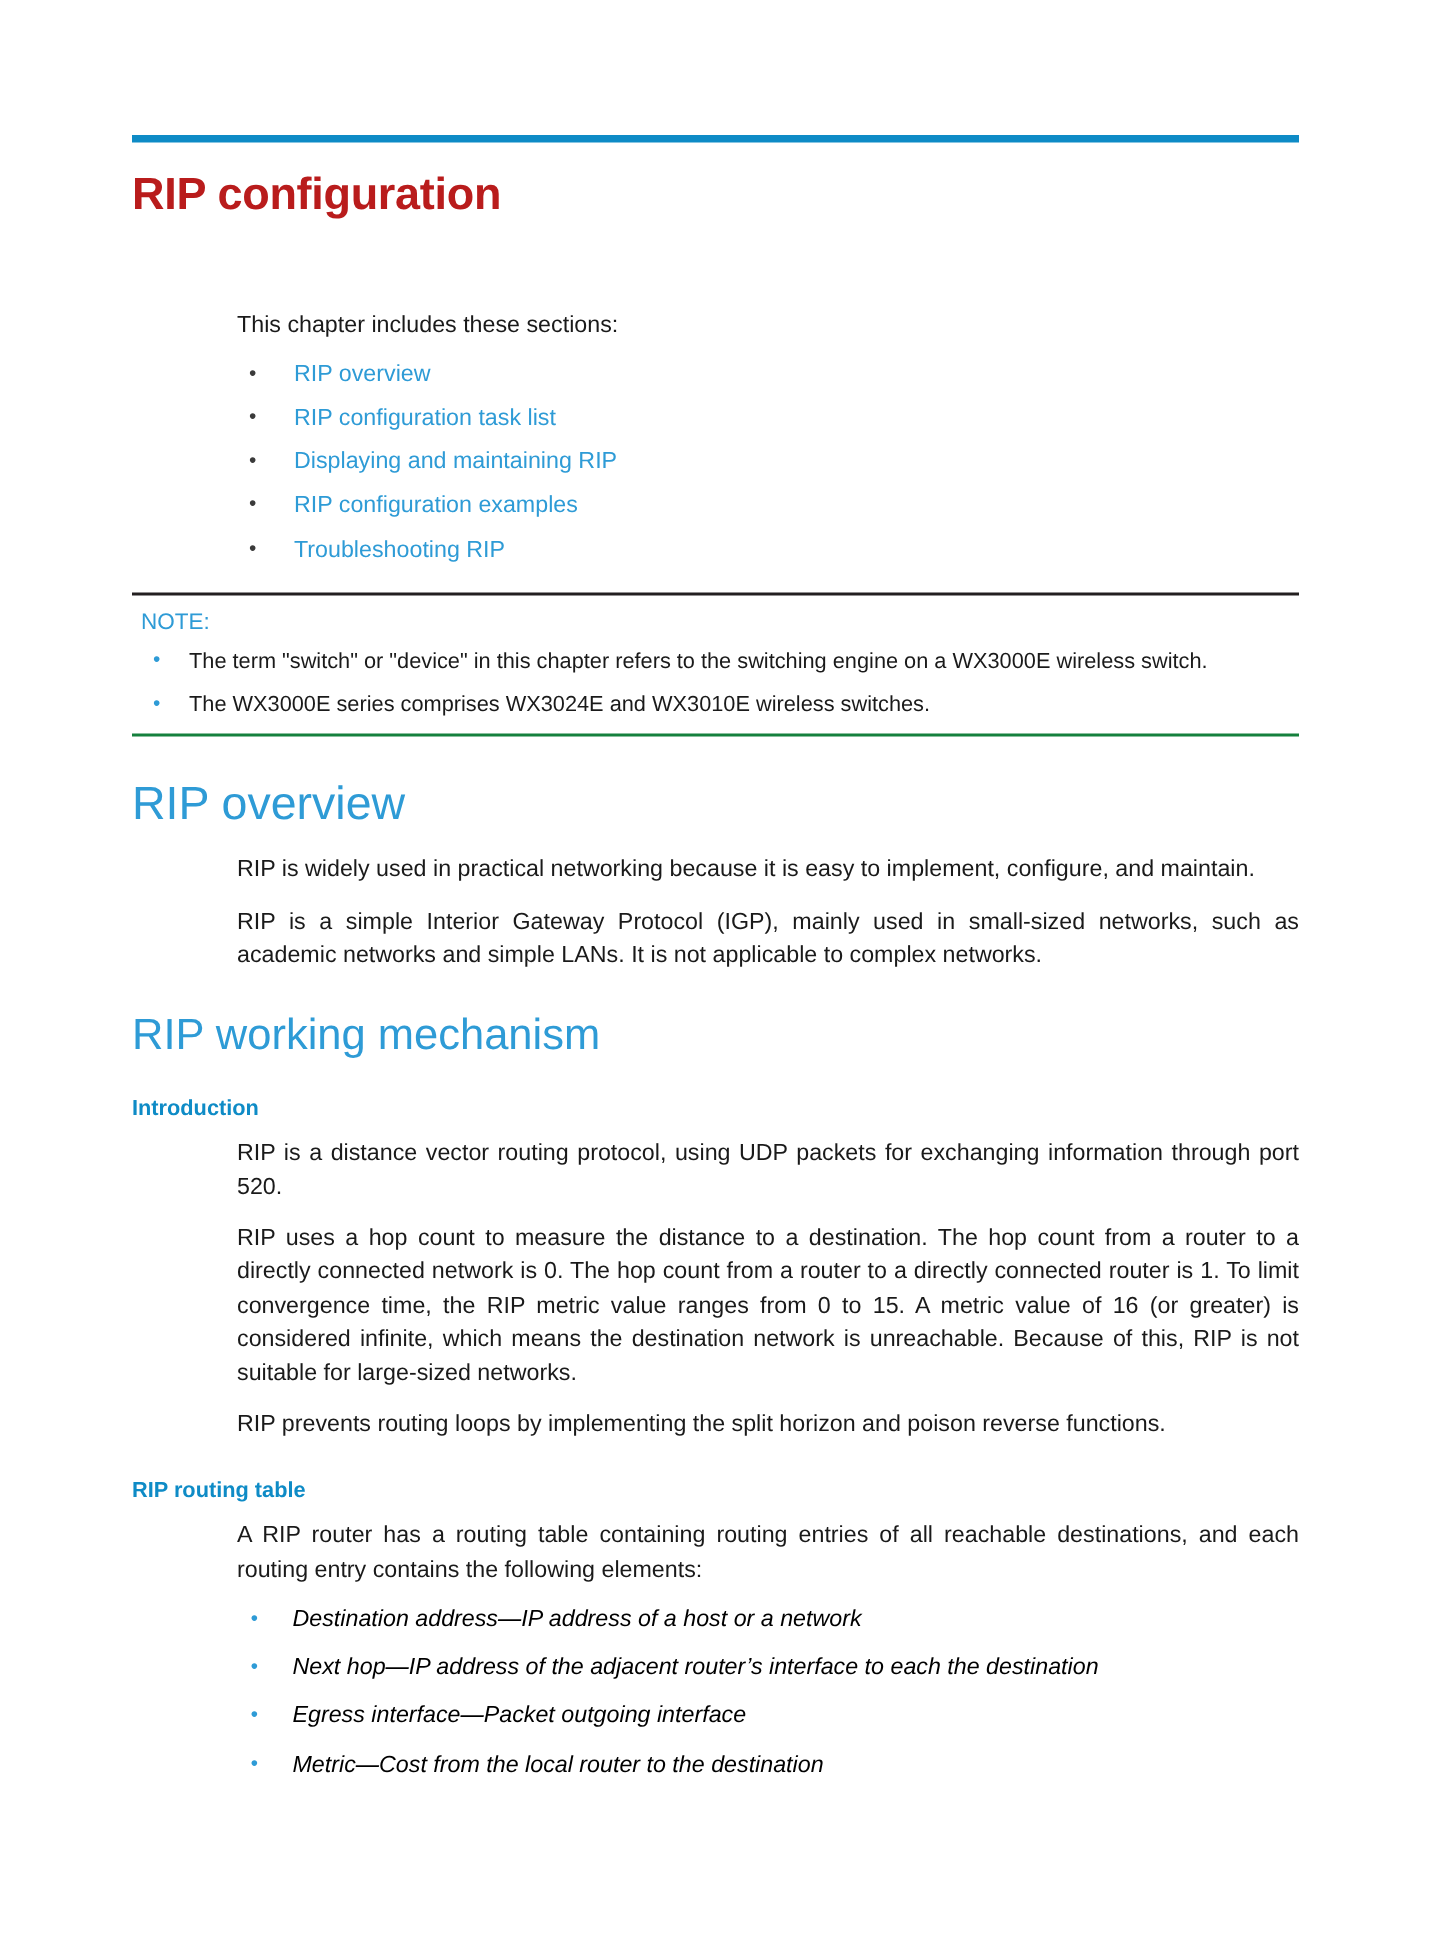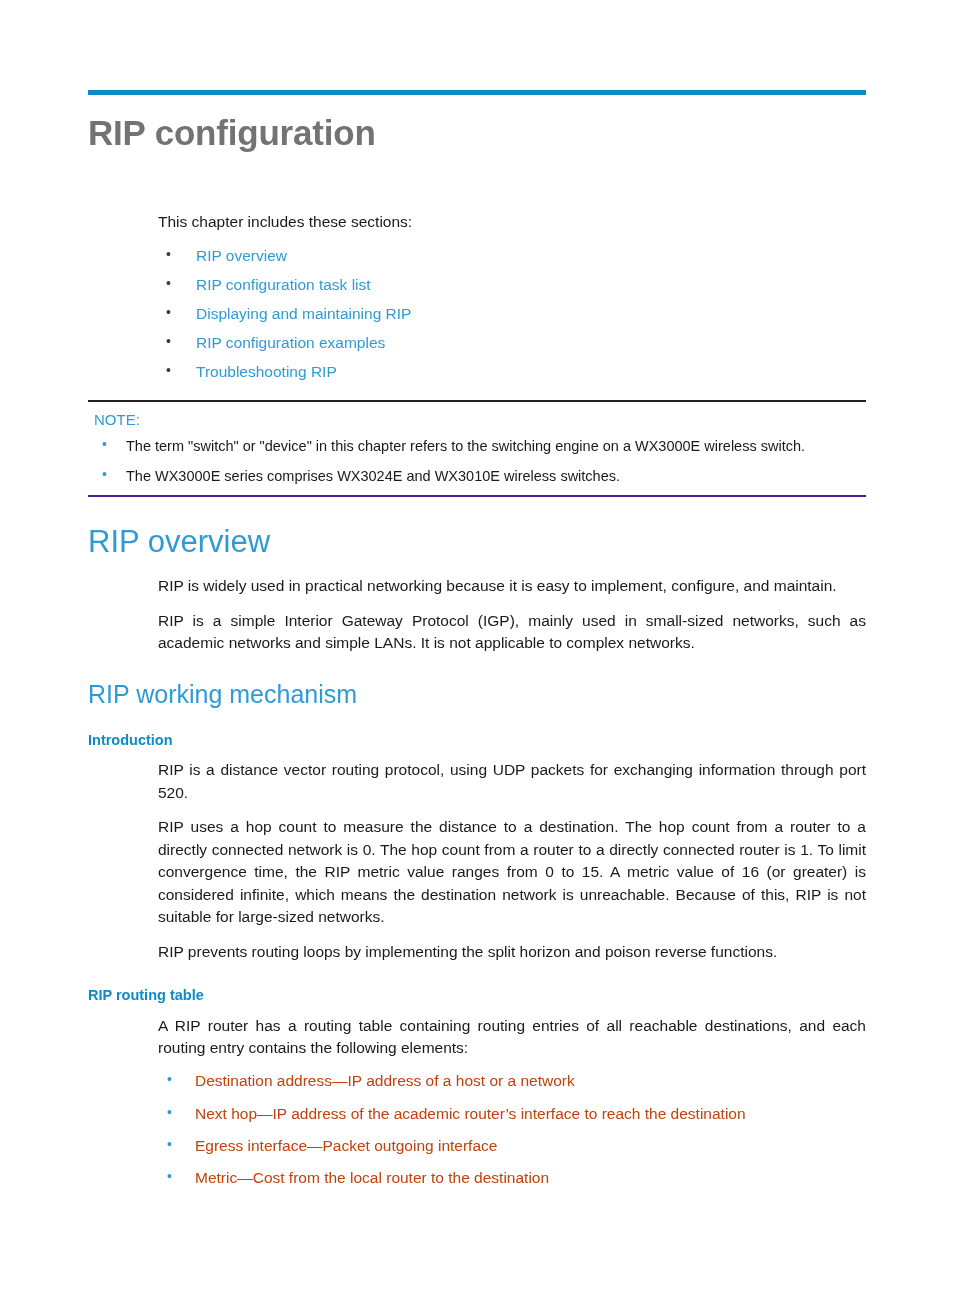--- a/index.html
+++ b/index.html
@@ -34,9 +34,9 @@
     width: 778px;
   }
   .chapter-title {
-    font-size: 35px;
+    font-size: 30px;
     font-weight: bold;
-    color: #737373;
+    color: #b91c1c;
     margin: 18px 0 0 0;
     line-height: 1.15;
     letter-spacing: -0.2px;

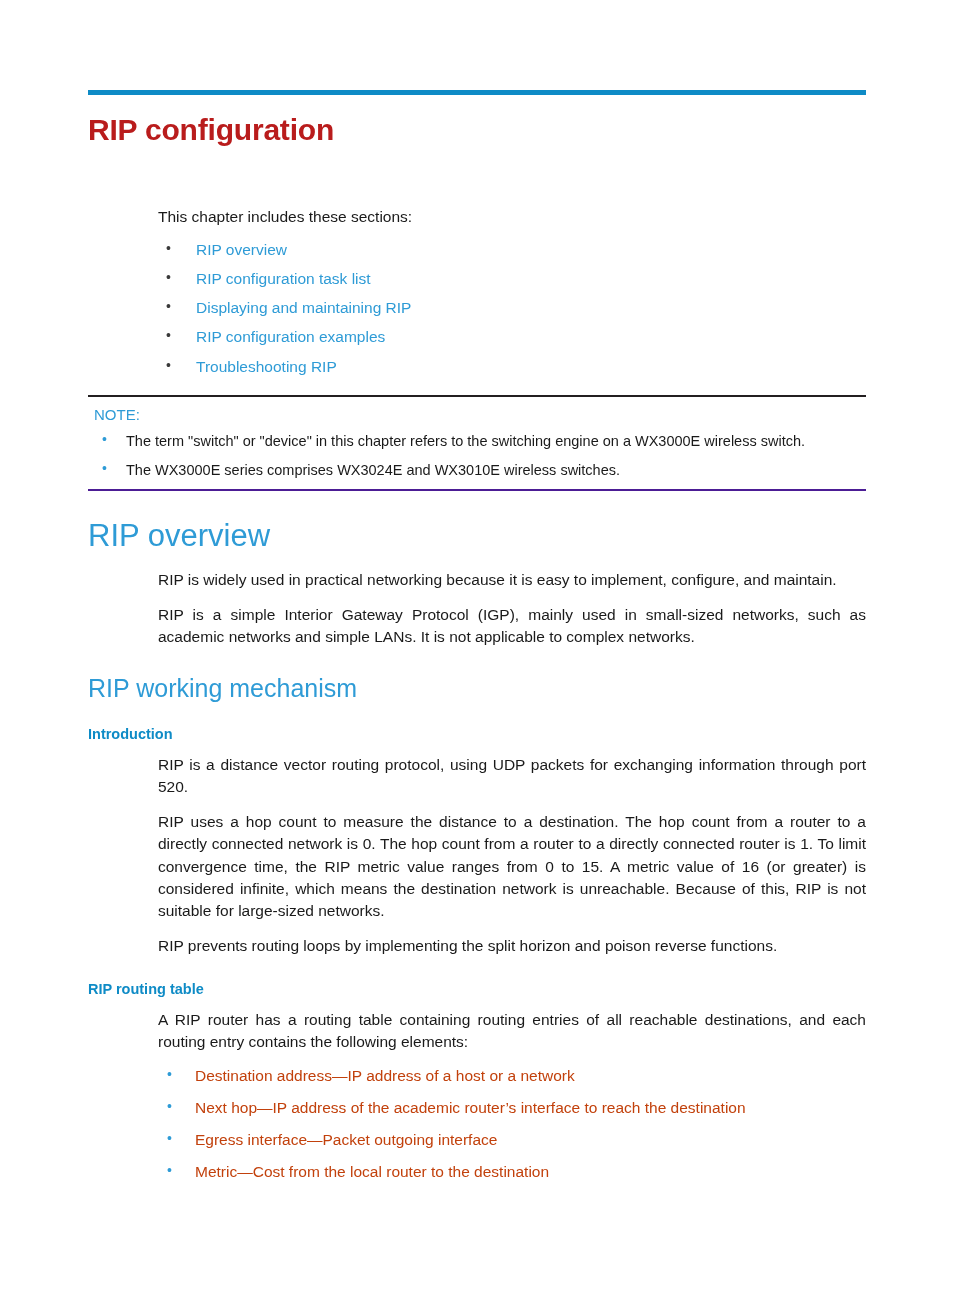--- a/index.html
+++ b/index.html
@@ -91,7 +91,7 @@
   .note-box {
     margin-top: 18px;
     border-top: 2px solid #231f20;
-    border-bottom: 2px solid #4c1d95;
+    border-bottom: 2px solid #15803d;
     padding: 9px 0 6px 0;
     width: 778px;
   }

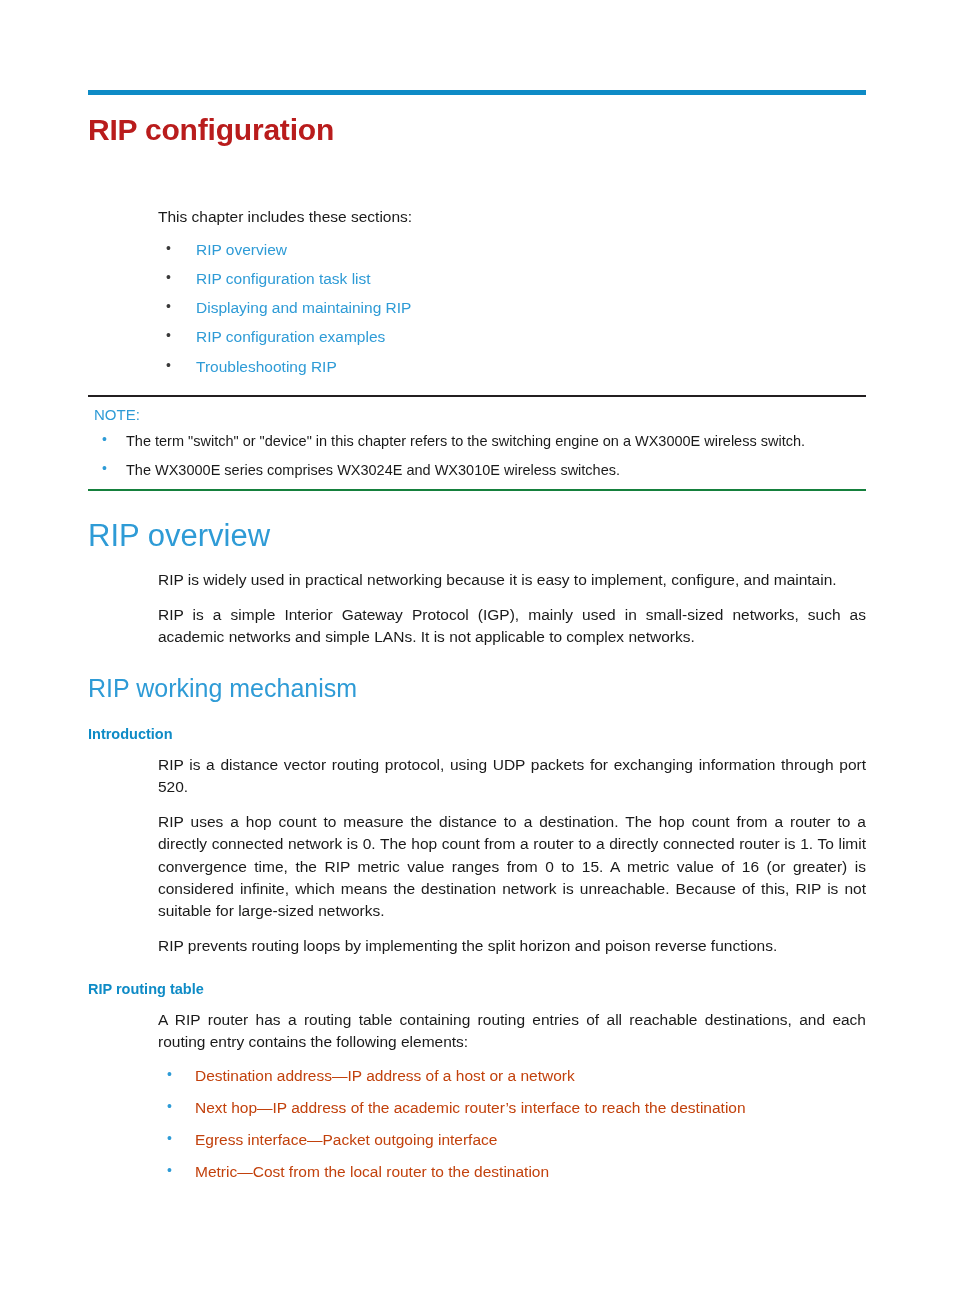--- a/index.html
+++ b/index.html
@@ -129,7 +129,7 @@
     line-height: 1.1;
   }
   h2.h2 {
-    font-size: 25px;
+    font-size: 29px;
     font-weight: normal;
     color: #2e9bd6;
     margin: 26px 0 14px 0;

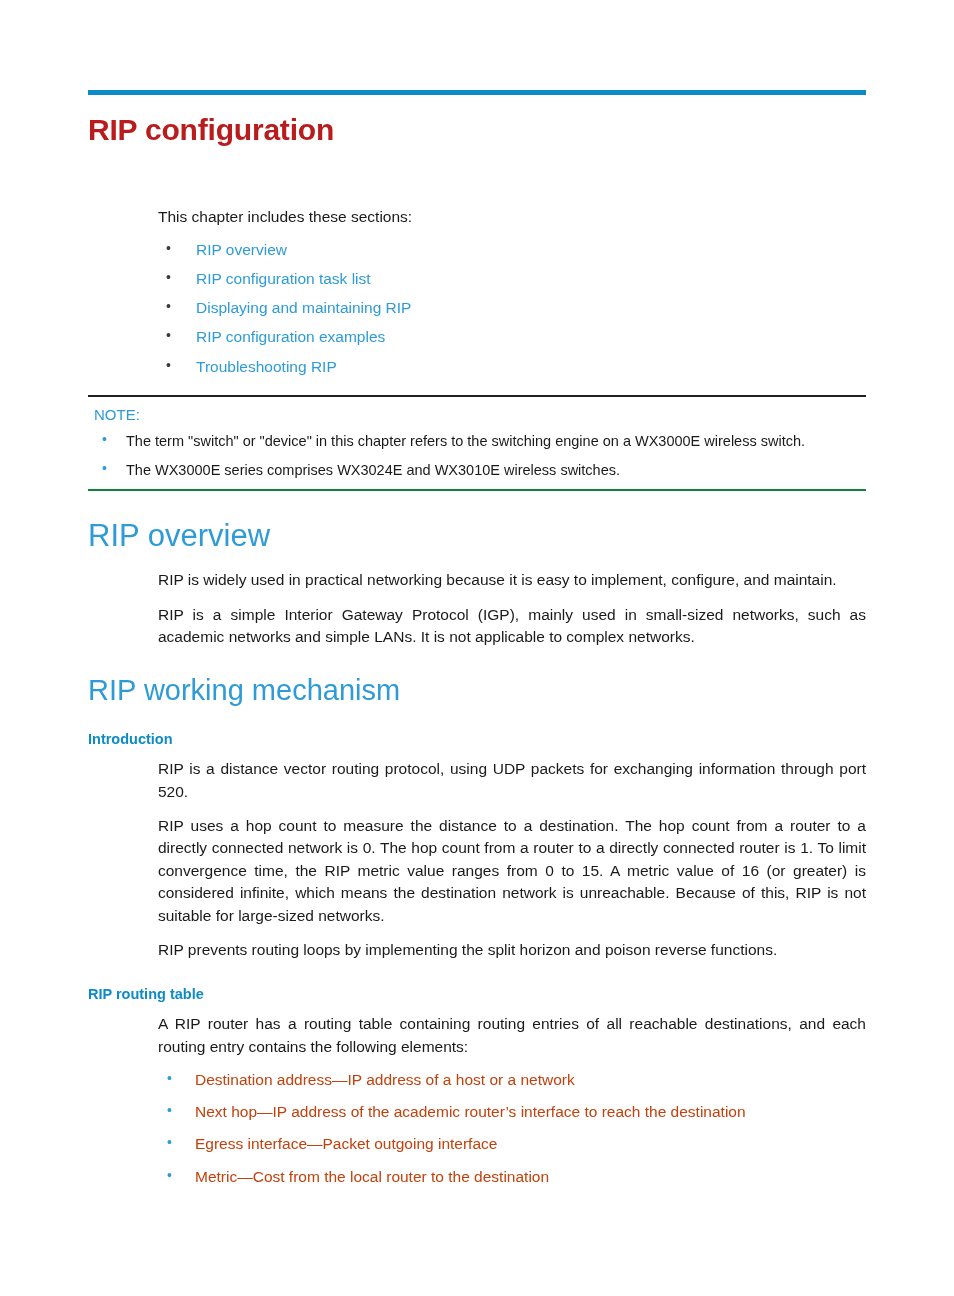--- a/index.html
+++ b/index.html
@@ -153,7 +153,8 @@
     margin-bottom: 12px;
     font-size: 15.5px;
     line-height: 1.3;
-    color: #c2410c;
+    color: #000000;
+    font-style: italic;
   }
   ul.elements li::before {
     content: "\2022";

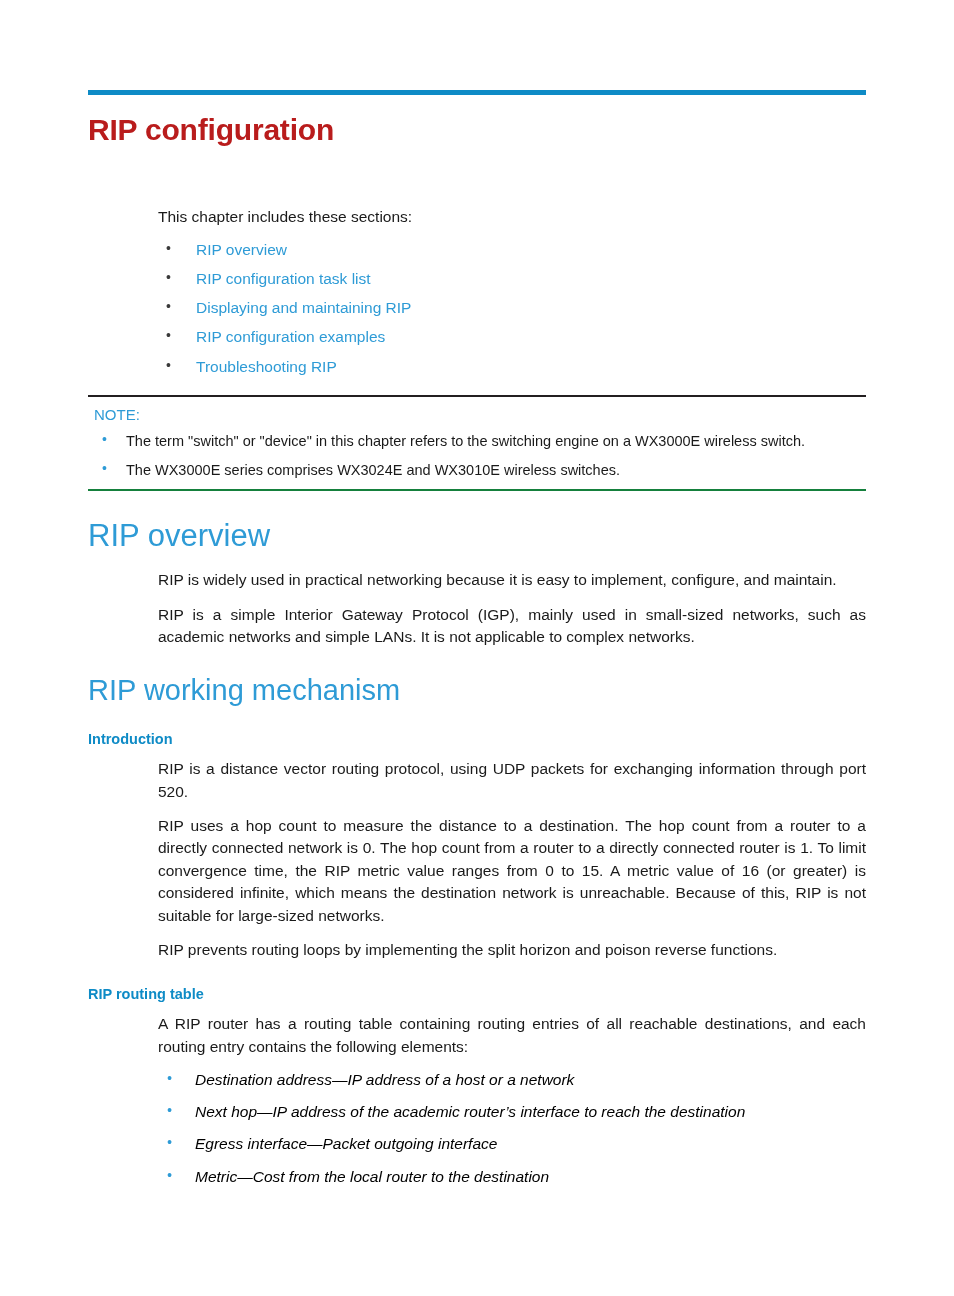--- a/index.html
+++ b/index.html
@@ -224,7 +224,7 @@
       <p class="body">A RIP router has a routing table containing routing entries of all reachable destinations, and each routing entry contains the following elements:</p>
       <ul class="plain elements">
         <li>Destination address—IP address of a host or a network</li>
-        <li>Next hop—IP address of the academic router’s interface to reach the destination</li>
+        <li>Next hop—IP address of the adjacent router’s interface to each the destination</li>
         <li>Egress interface—Packet outgoing interface</li>
         <li>Metric—Cost from the local router to the destination</li>
       </ul>

